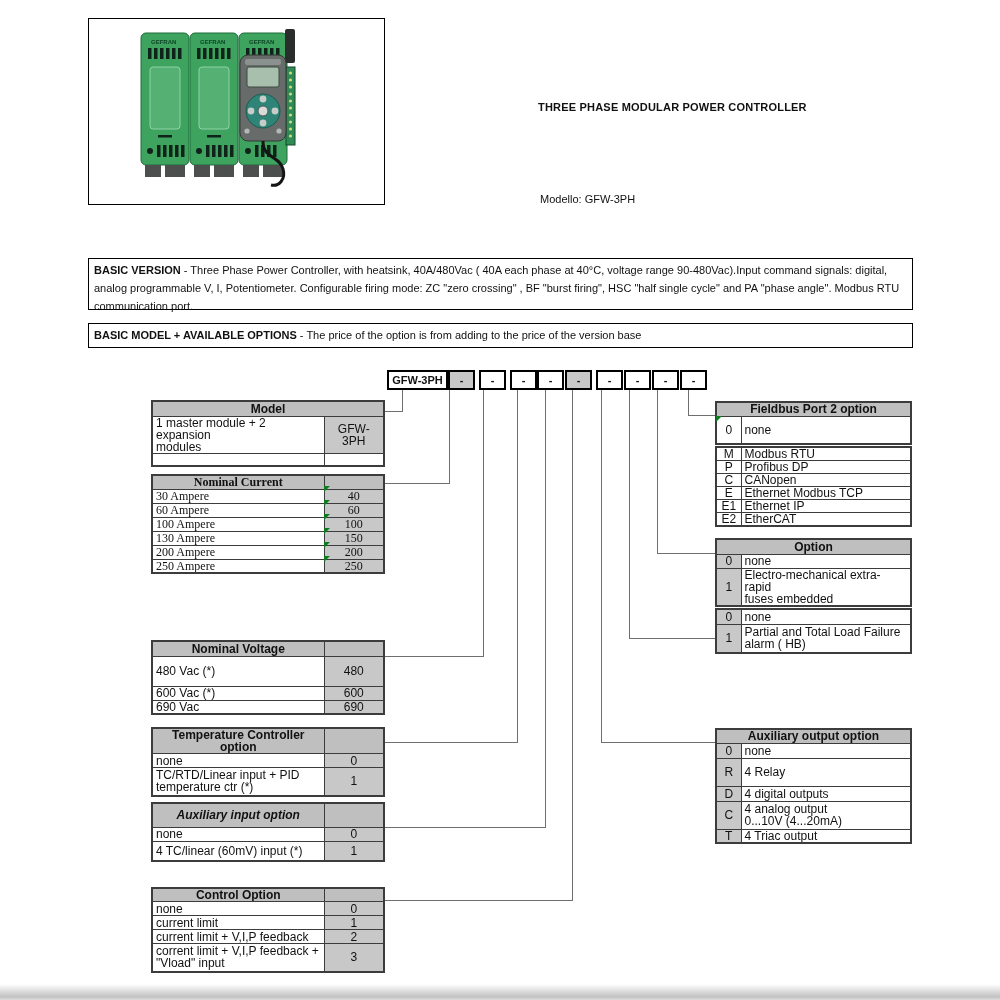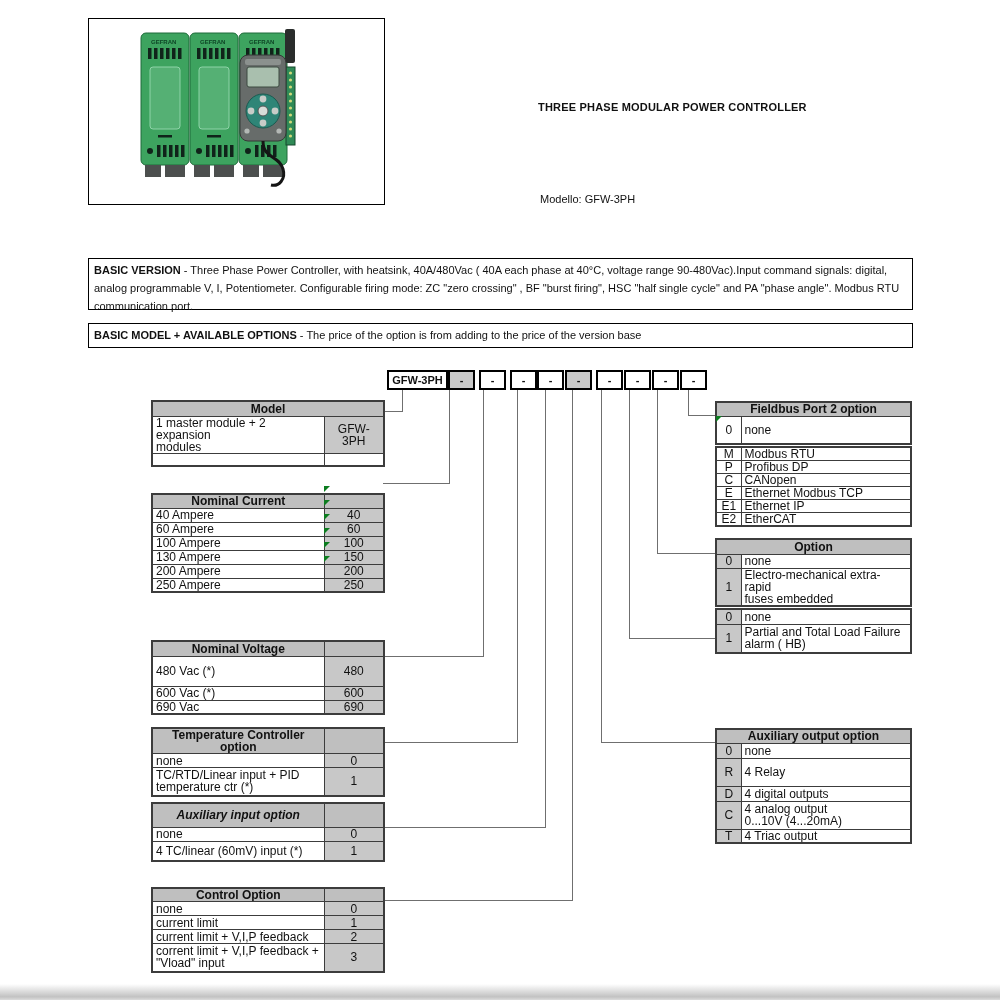--- a/index.html
+++ b/index.html
@@ -214,7 +214,7 @@
   </tbody>
     </table>
 
-  <table class="t left-t" style="top:493px;">
+  <table class="t left-t" style="top:474px;font-family:Liberation Serif, serif;">
     <colgroup>
         <col style="width:172px">
         <col style="width:60px">

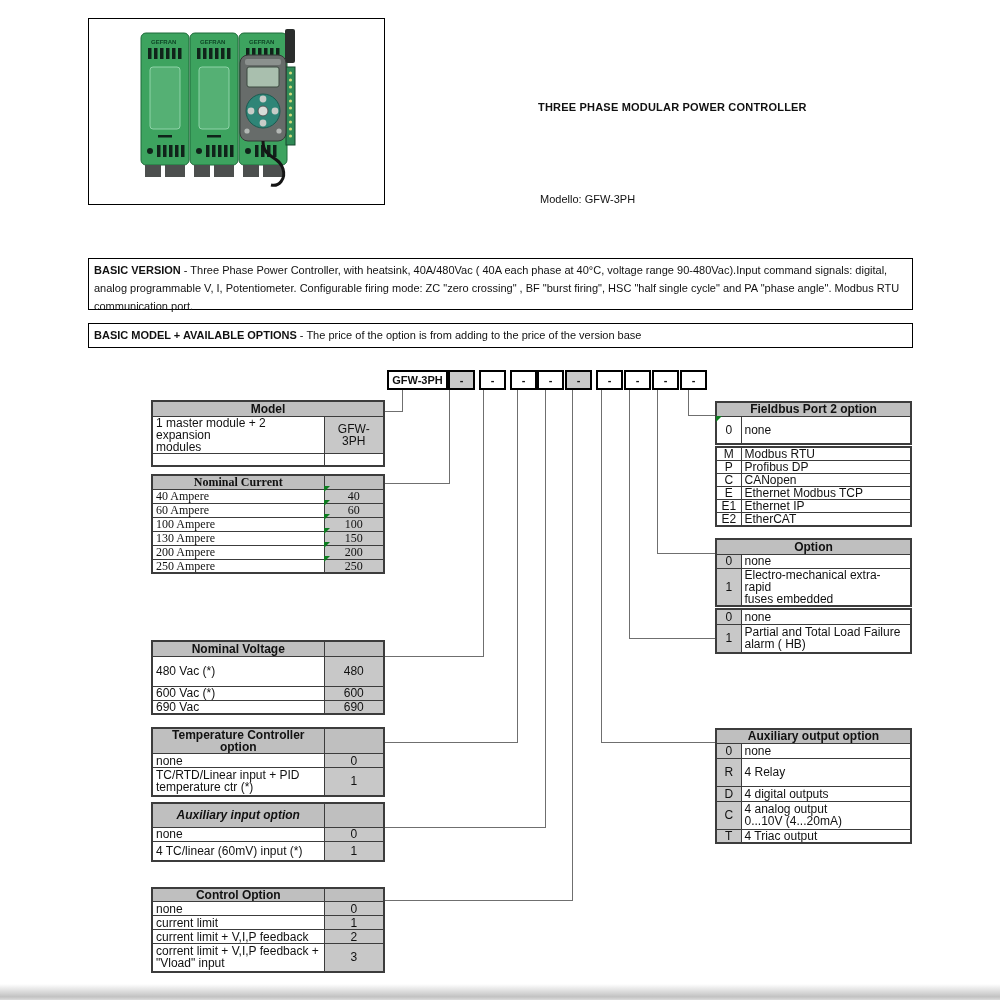--- a/index.html
+++ b/index.html
@@ -225,7 +225,7 @@
           <td class="hd"></td>
         </tr>
     <tr style="height:14px;">
-          <td class="lbl">40 Ampere</td>
+          <td class="lbl">30 Ampere</td>
           <td class="val">40</td>
         </tr>
     <tr style="height:14px;">

